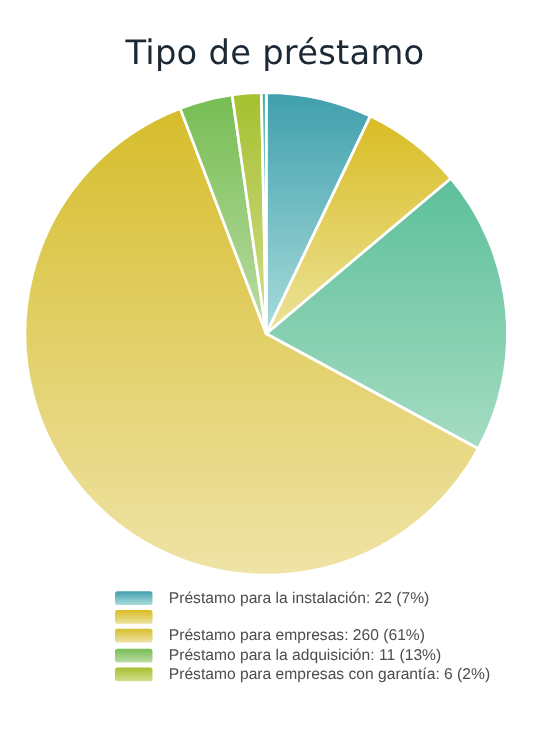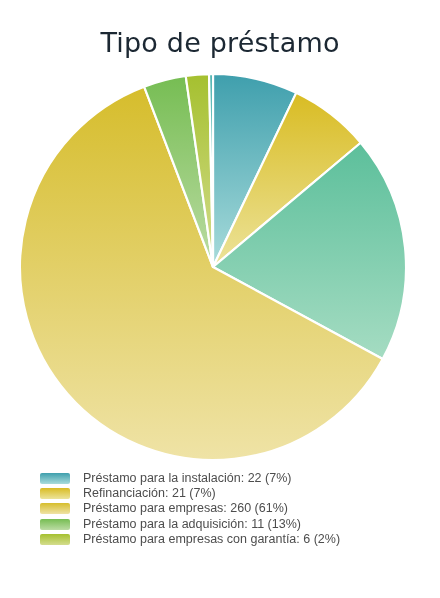--- a/index.html
+++ b/index.html
@@ -59,7 +59,7 @@
     height: 15.2px;
     display: flex;
     align-items: center;
-    padding-left: 40px;
+    padding-left: 92px;
   }
 
   .legend-swatch {

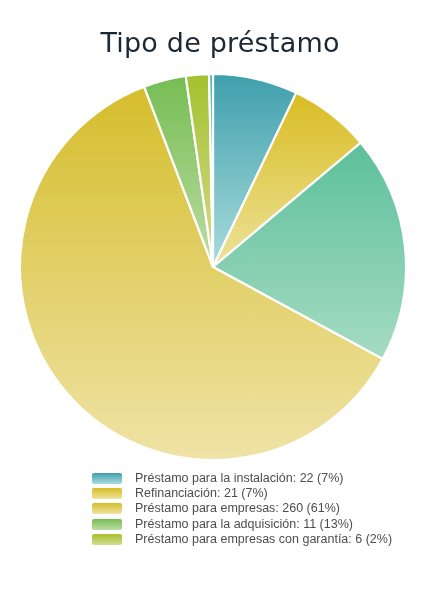--- a/index.html
+++ b/index.html
@@ -136,7 +136,6 @@
       </div>
       <div class="legend-row">
         <span class="legend-swatch" style="background: linear-gradient(rgb(217, 188, 35) 0%, rgb(236, 227, 154) 100%);"></span>
-        <span class="legend-label">Refinanciación: 21 (7%)</span>
       </div>
       <div class="legend-row">
         <span class="legend-swatch" style="background: linear-gradient(rgb(214, 189, 44) 0%, rgb(239, 227, 166) 100%);"></span>

